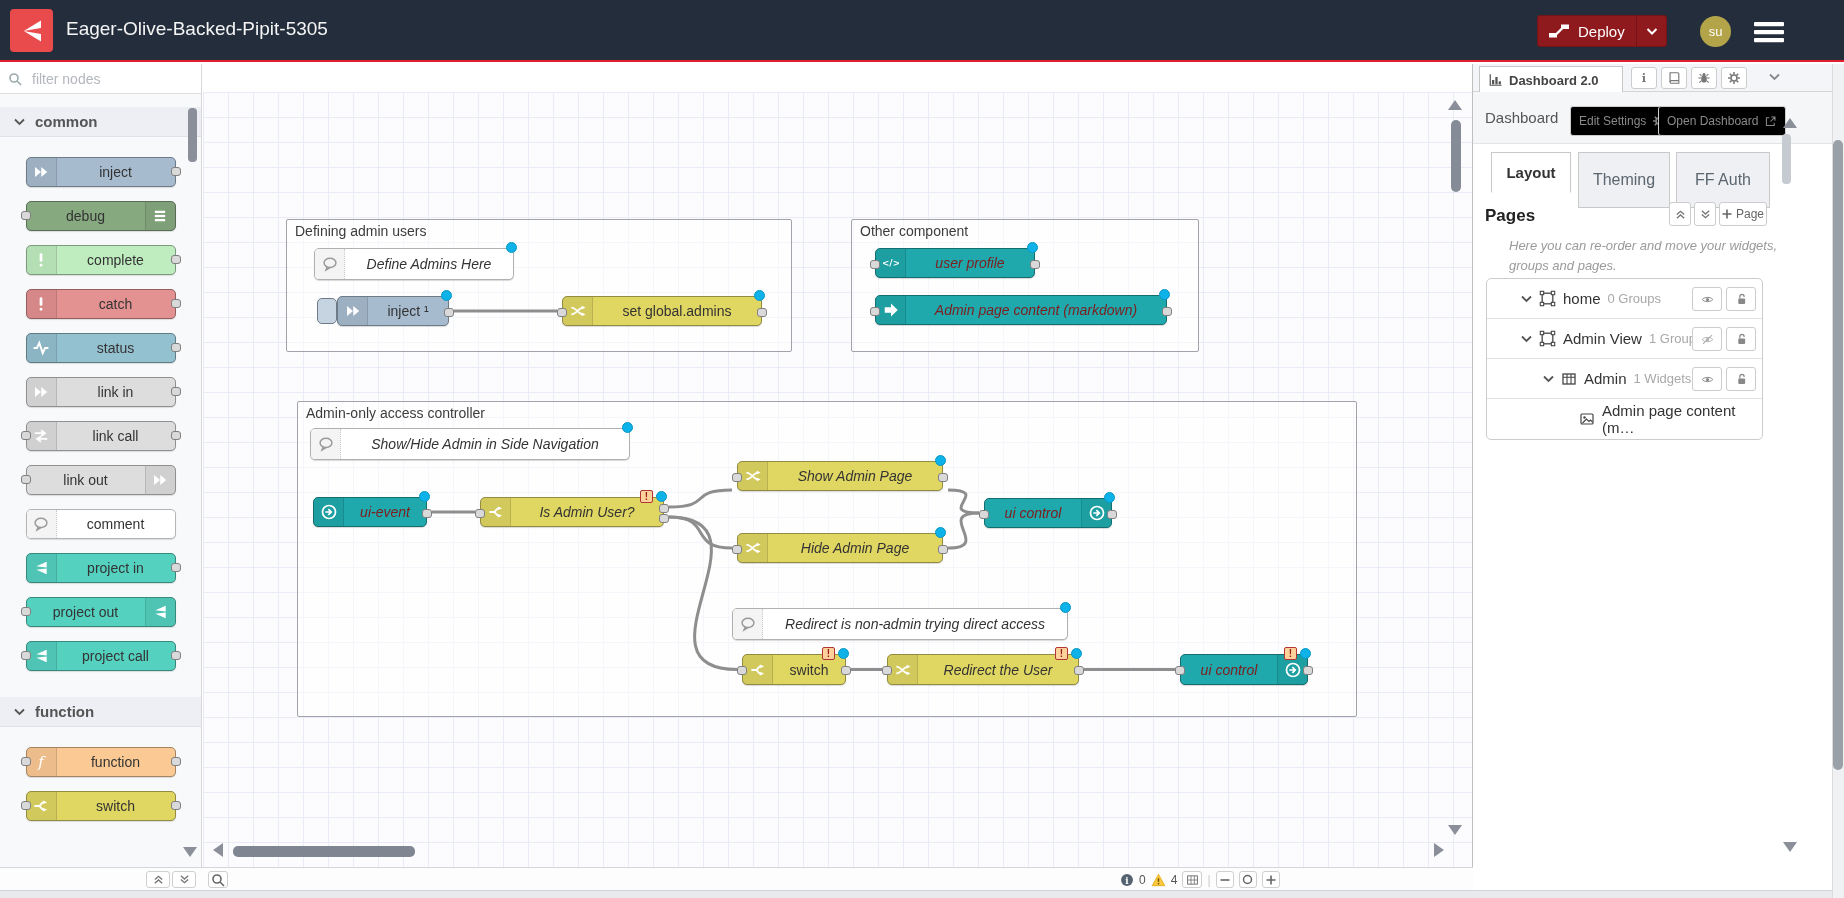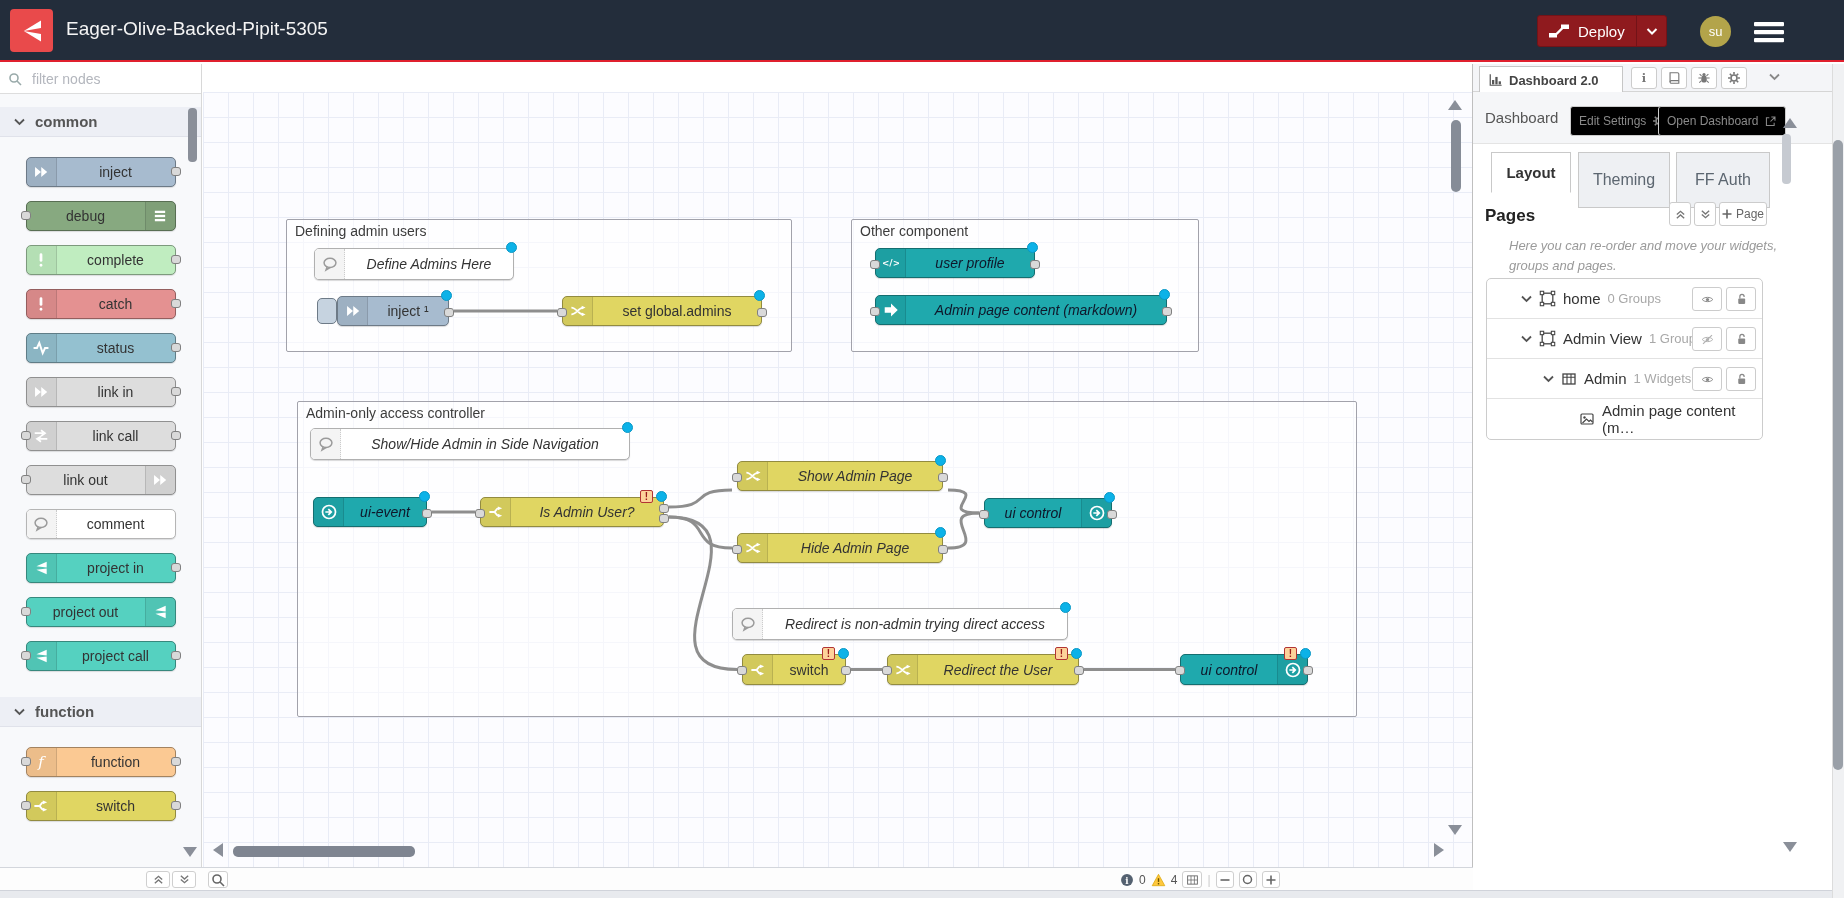--- a/index.html
+++ b/index.html
@@ -54,7 +54,7 @@
   #wires{position:absolute;left:0;top:0;z-index:2;}
   .node{position:absolute;border:1px solid;border-radius:5px;display:flex;align-items:stretch;box-shadow:0 1px 1px rgba(0,0,0,0.15);z-index:3;cursor:pointer;}
   .node .n-label.it{font-style:italic;}
-  .node .n-label.wh{color:#0f172a;font-style:italic;}
+  .node .n-label.wh{color:#7f1d1d;font-style:italic;}
   .cport{position:absolute;width:10px;height:9px;background:#d9d9d9;border:1px solid #808080;border-radius:3px;z-index:4;}
   .dot{position:absolute;right:-4px;top:-7px;width:11px;height:11px;border-radius:50%;background:#0cb2e8;border:1px solid #0a98c6;z-index:6;}
   .badge-warn{position:absolute;right:10px;top:-8px;width:13px;height:13px;background:#fdd29a;border:1px solid #b23434;color:#9b1c1c;font-size:10px;font-weight:bold;line-height:11px;text-align:center;border-radius:2px;z-index:6;}

